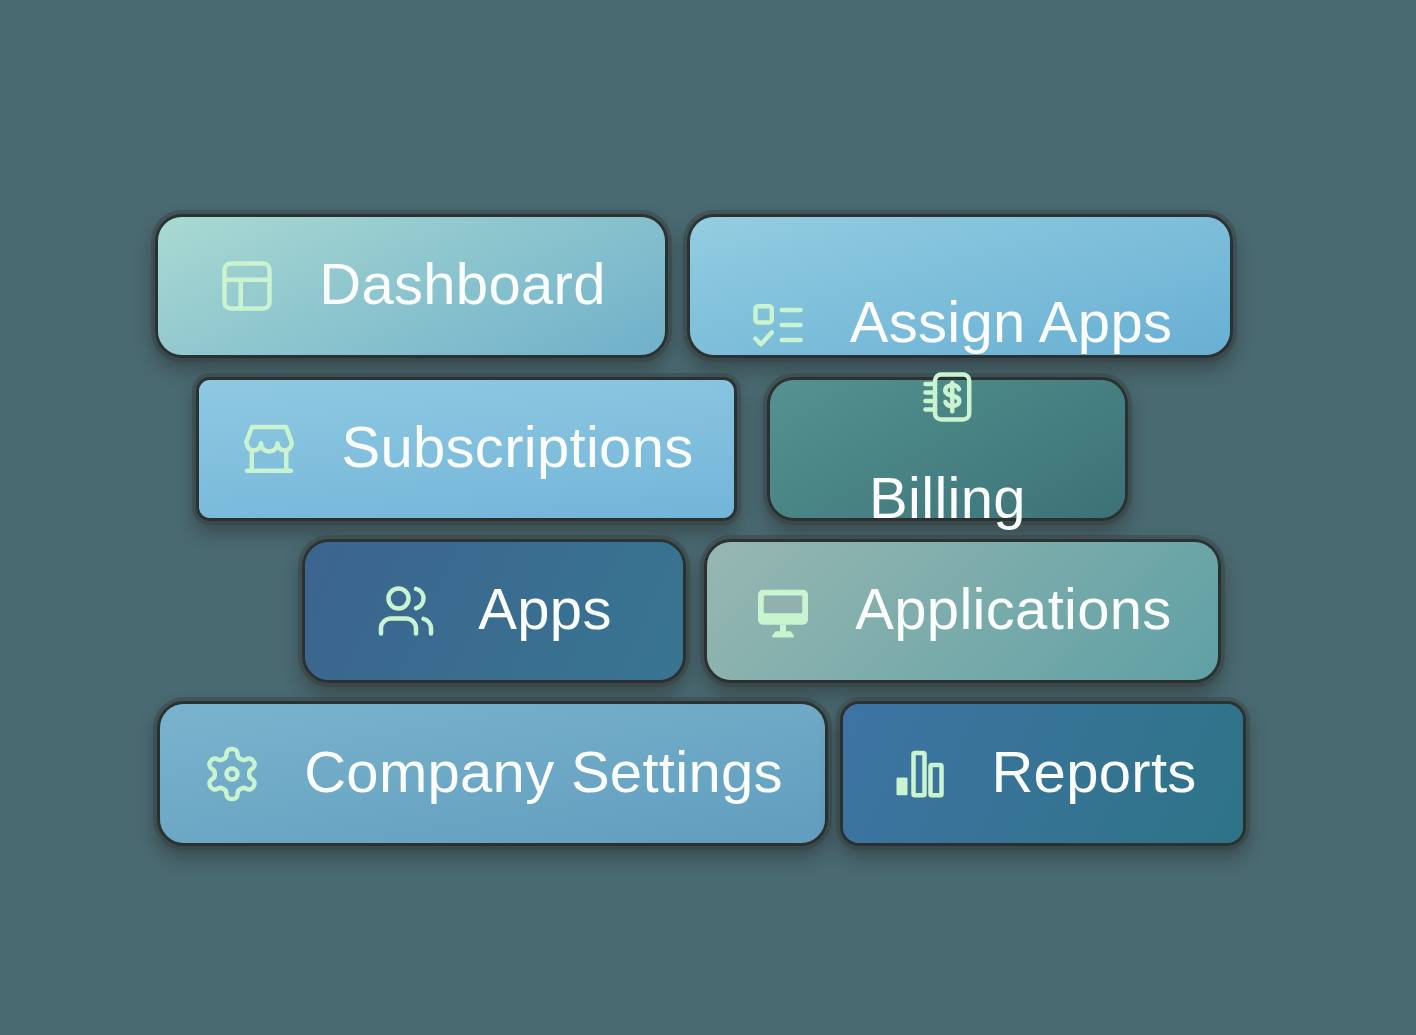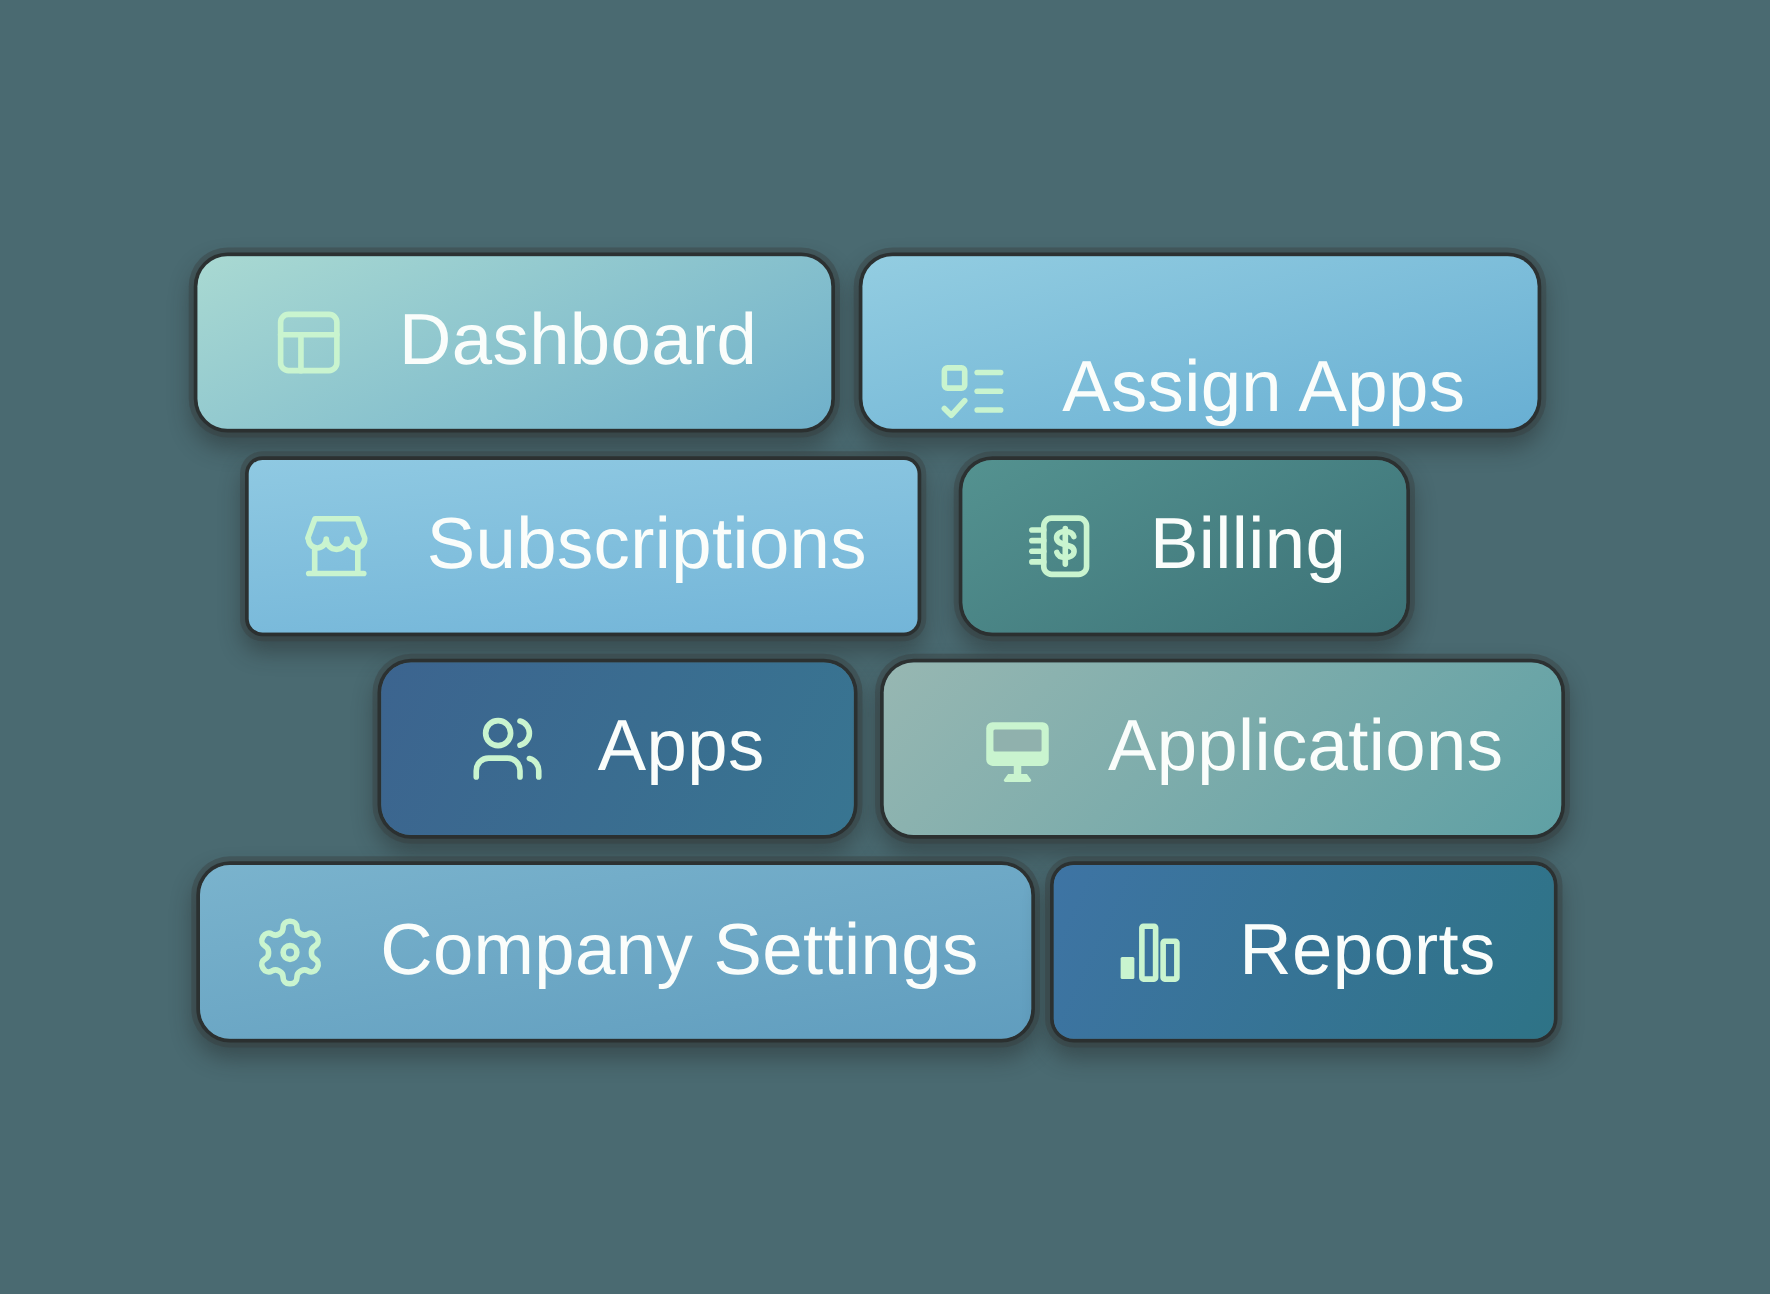--- a/index.html
+++ b/index.html
@@ -11,7 +11,7 @@
   }
   .stage {
     position: relative;
-    width: 1416px; height: 816px;
+    width: 1416px; height: 816px; margin-top: 12px;
   }
   .tile {
     position: absolute;

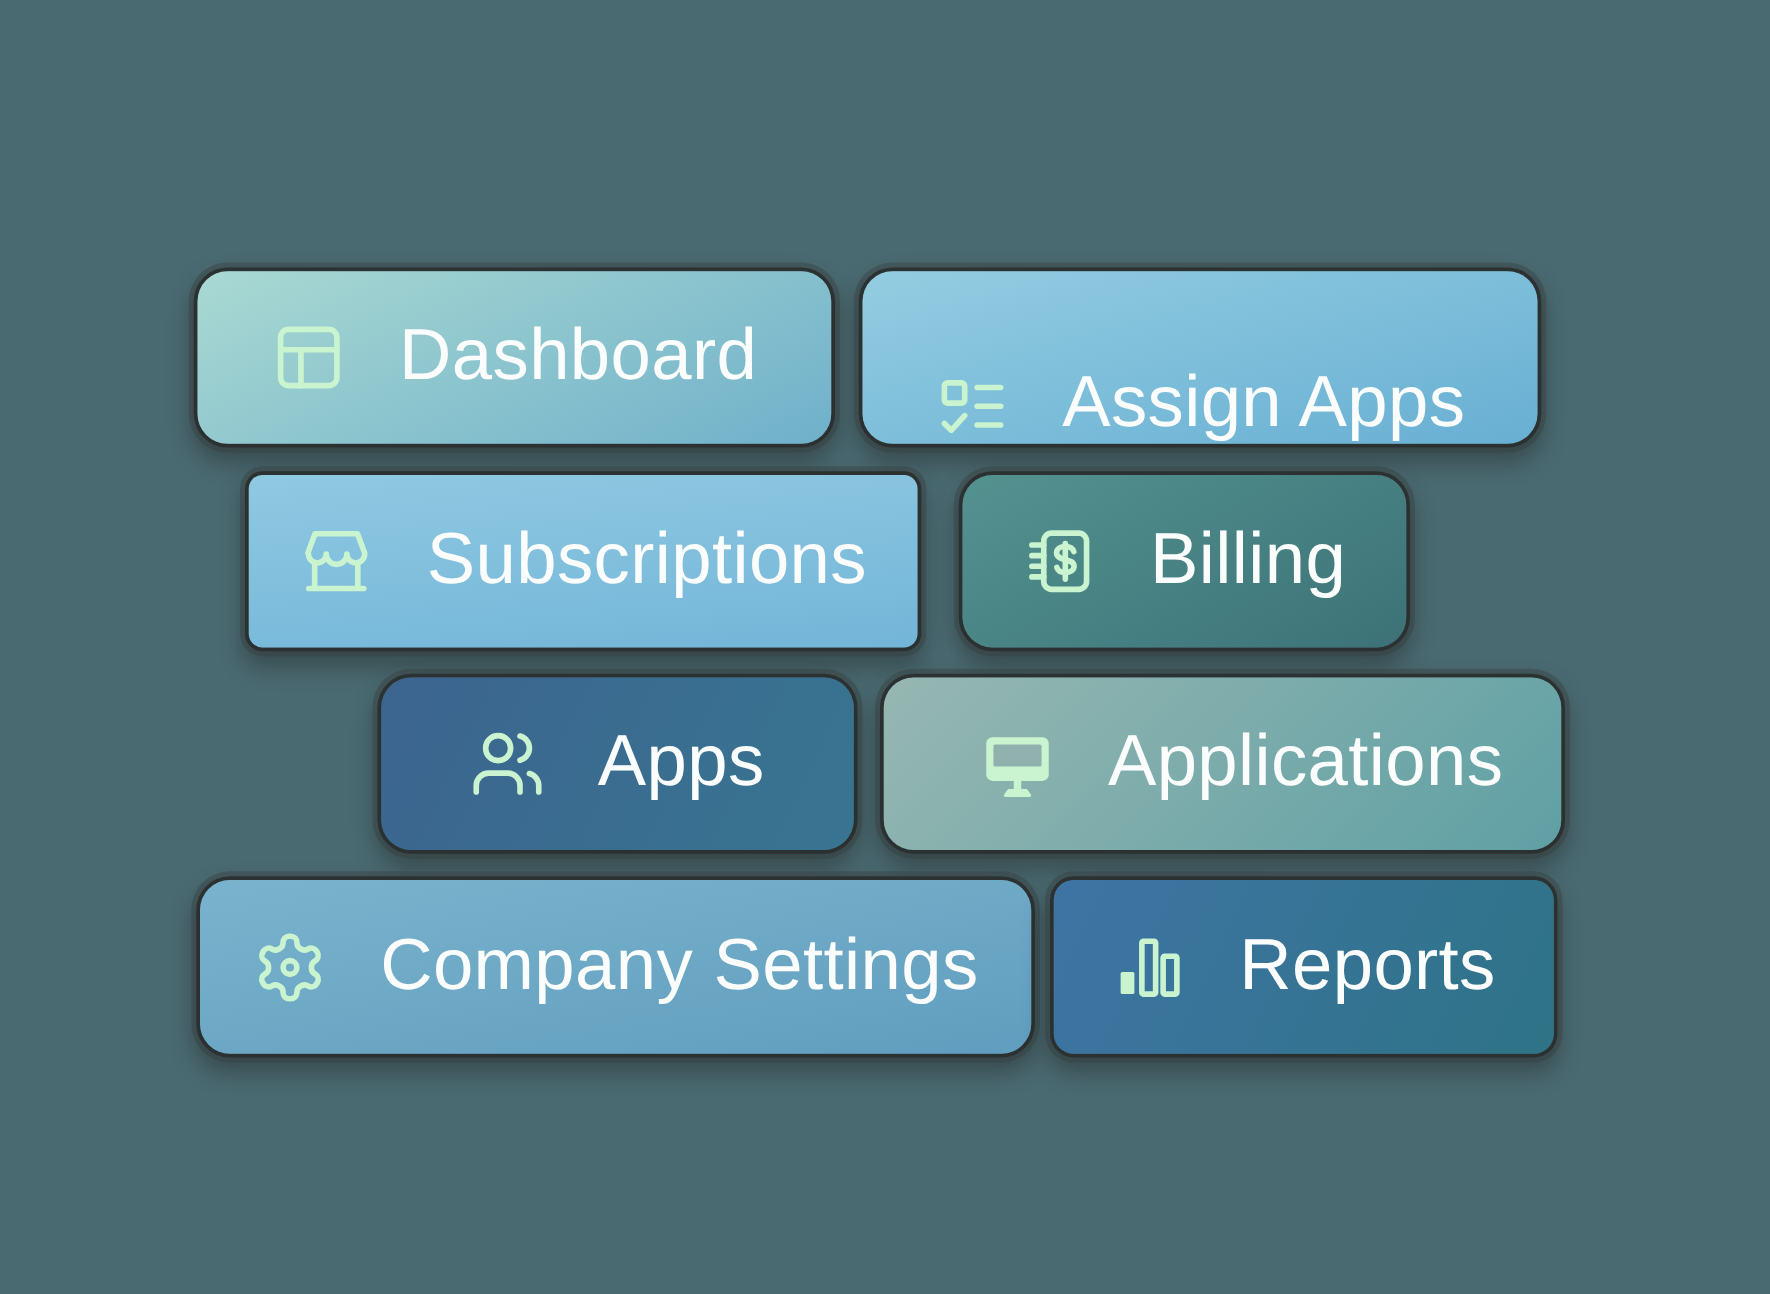--- a/index.html
+++ b/index.html
@@ -92,7 +92,7 @@
     <span class="label">Subscriptions</span>
   </div>
 
-  <div class="tile tile-billing" style="background: linear-gradient(150deg, rgb(84, 146, 144), rgb(60, 114, 119));">
+  <div class="tile tile-billing" style="background: linear-gradient(150deg, rgb(84, 146, 144), rgb(60, 114, 119)); flex-direction: column;">
     <span class="icon">
       <svg viewBox="0 0 24 24" fill="none" stroke="currentColor" stroke-width="1.8" stroke-linecap="round" stroke-linejoin="round">
         <rect x="6.8" y="3" width="13.7" height="18" rx="2.5"></rect>

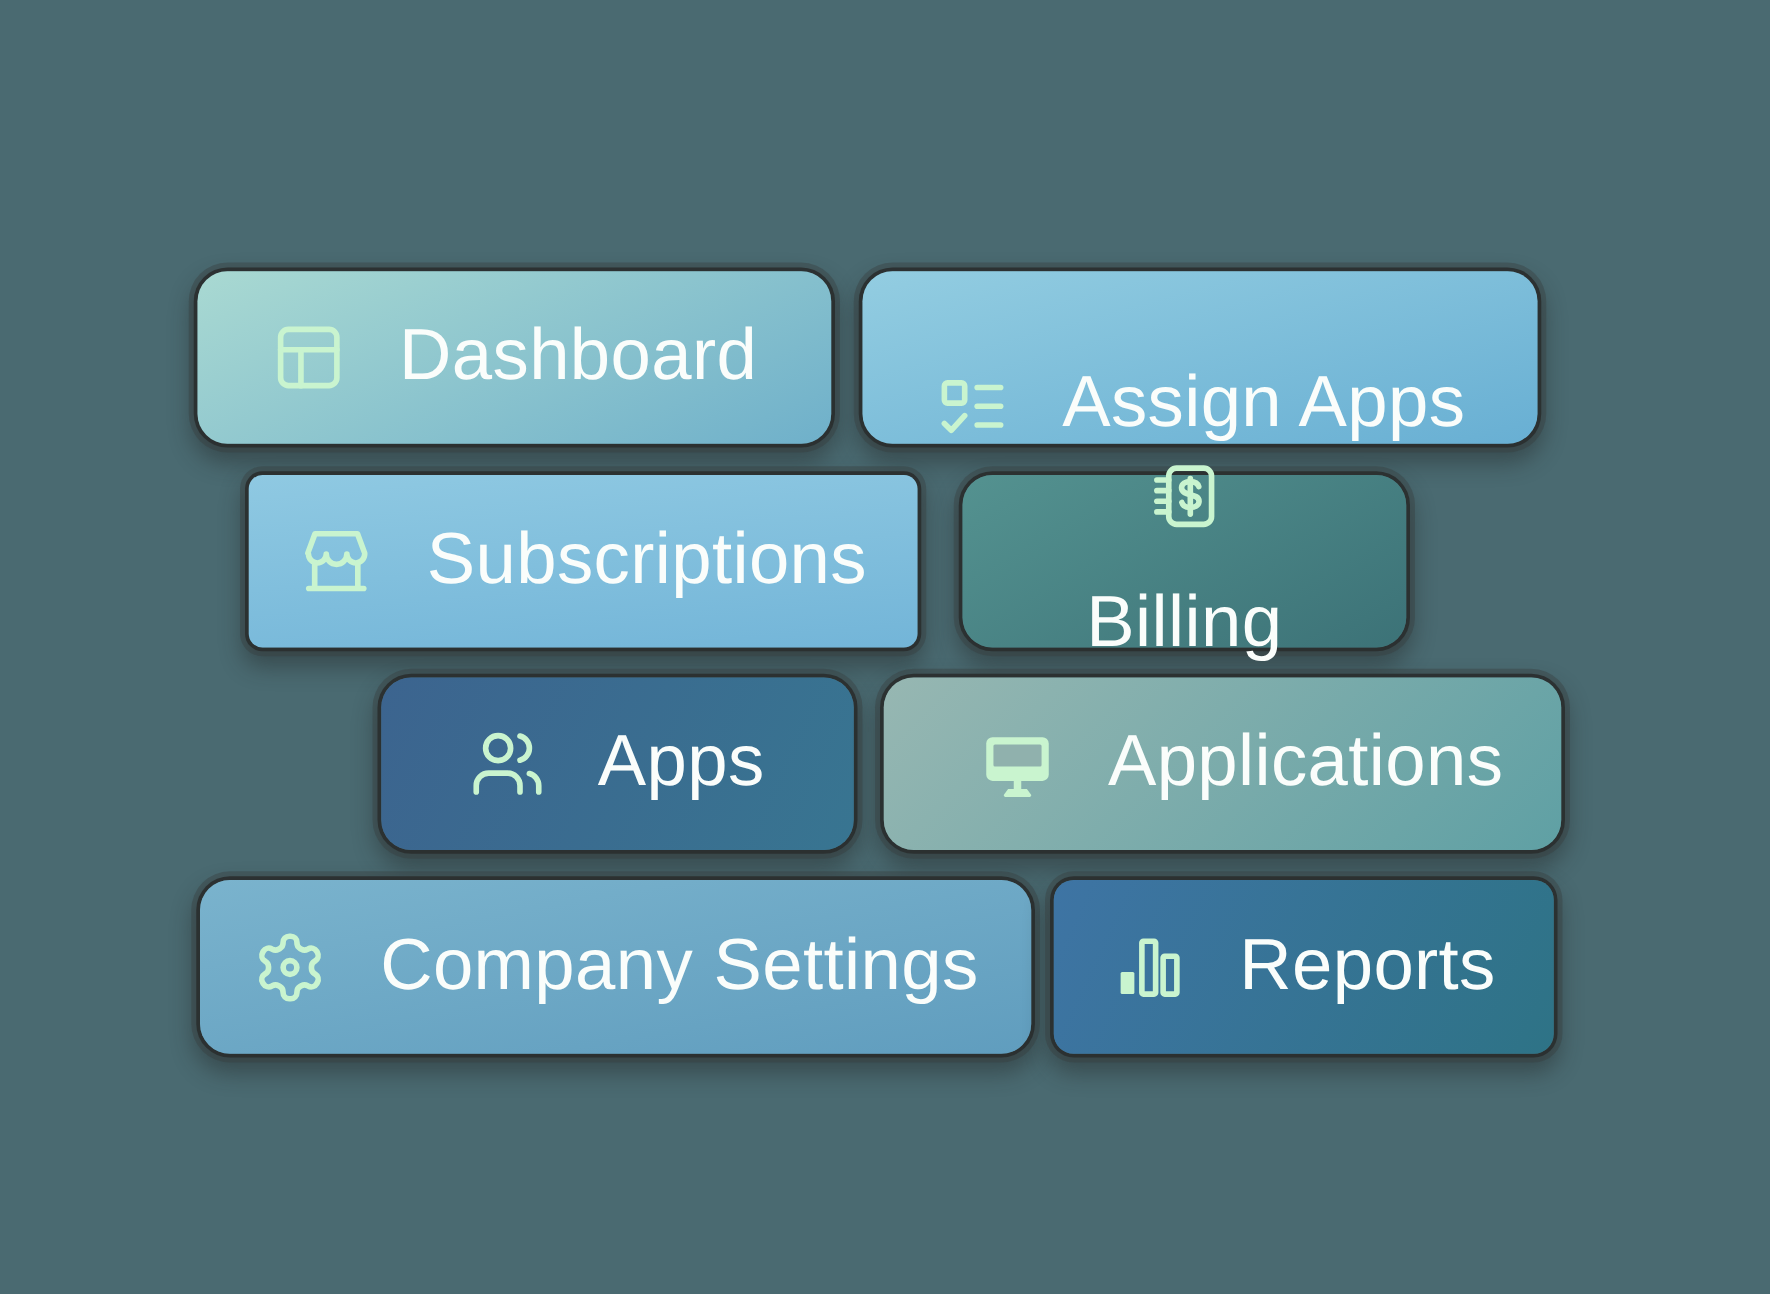--- a/index.html
+++ b/index.html
@@ -47,7 +47,7 @@
   .tile-subscriptions    { left: 199px; top: 368px; width: 535px; height: 138px; border-radius: 11px; }
   .tile-billing          { left: 770px; top: 368px; width: 355px; height: 138px; }
   .tile-users            { left: 305px; top: 530px; width: 378px; height: 138px; }
-  .tile-applications     { left: 707px; top: 530px; width: 511px; height: 138px; padding-left: 31px; }
+  .tile-applications     { left: 707px; top: 530px; width: 511px; height: 138px; }
   .tile-company-settings { left: 160px; top: 692px; width: 665px; height: 139px; text-align: right; }
   .tile-reports          { left: 843px; top: 692px; width: 400px; height: 139px; border-radius: 16px; }
 </style>

